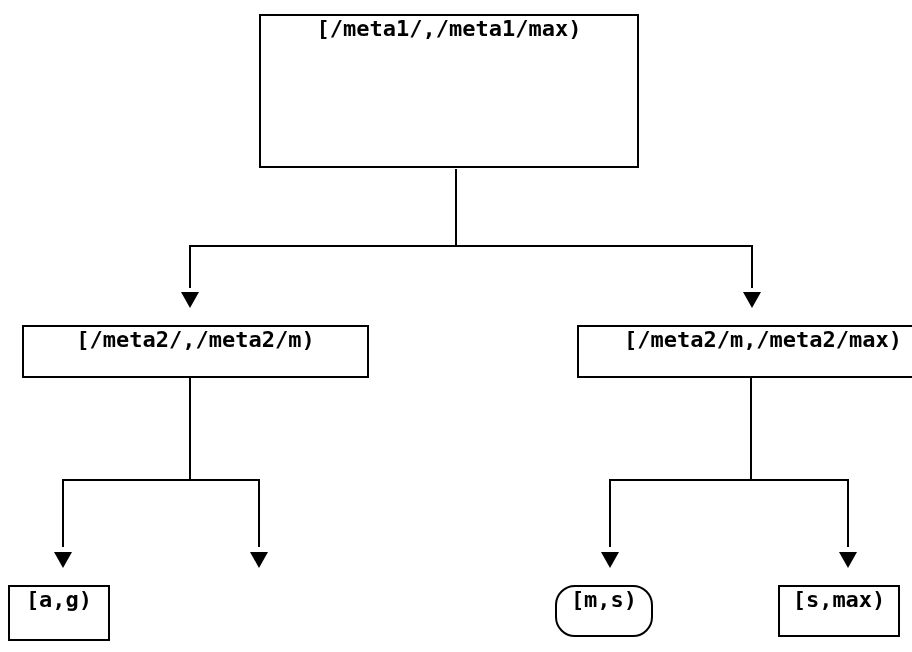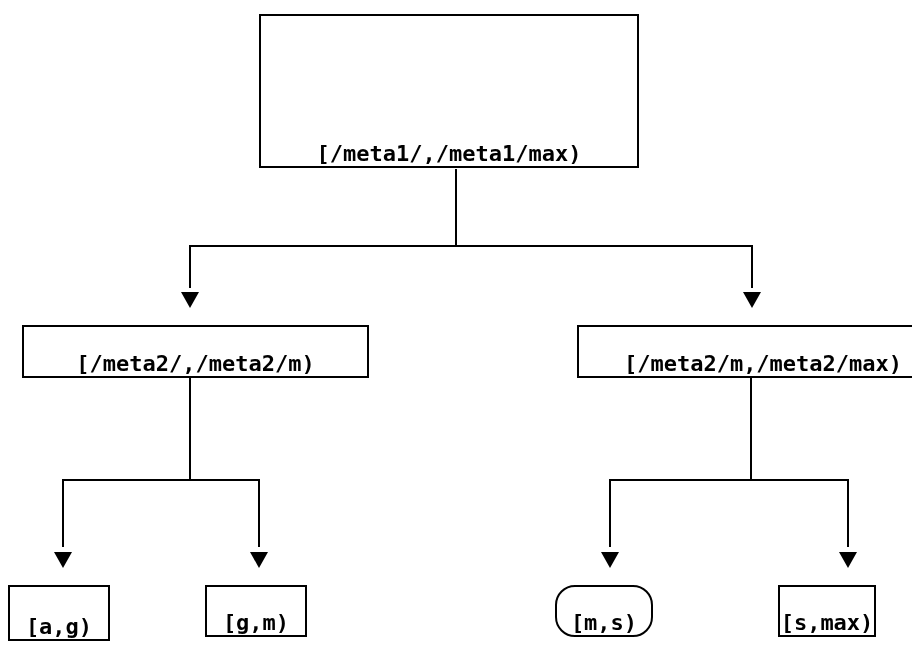--- a/index.html
+++ b/index.html
@@ -38,7 +38,7 @@
     background: #ffffff;
     color: #000000;
     display: flex;
-    align-items: flex-end;
+    align-items: flex-start;
     justify-content: center;
     font-size: 22px;
     font-weight: bold;

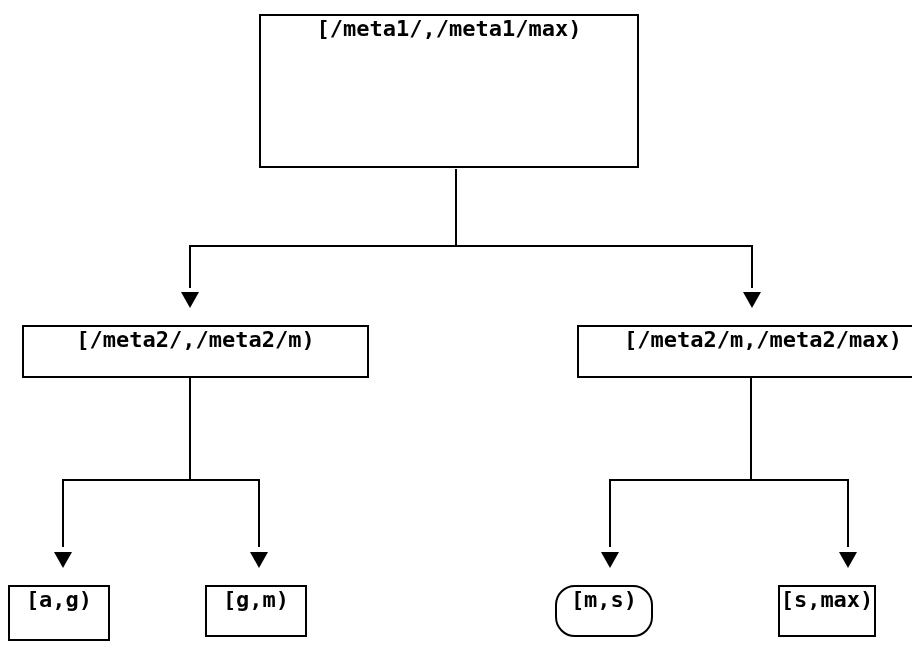--- a/index.html
+++ b/index.html
@@ -88,9 +88,6 @@
     <span>[a,g)</span>
   </div>
 
-  <div class="node node-leaf-gm">
-    <span>[g,m)</span>
-  </div>
 
   <div class="node node-leaf-ms">
     <span>[m,s)</span>

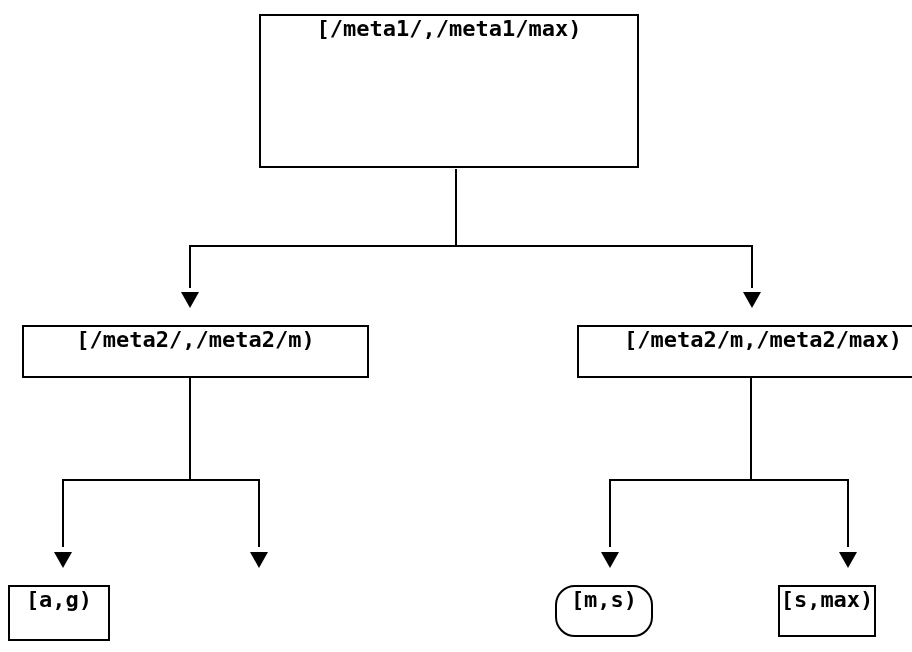--- a/index.html
+++ b/index.html
@@ -50,7 +50,7 @@
   .node-leaf-ag   { left: 8px;   top: 585px; width: 102px; height: 56px;  }
   .node-leaf-gm   { left: 205px; top: 585px; width: 102px; height: 52px;  }
   .node-leaf-ms   { left: 555px; top: 585px; width: 98px;  height: 52px; border-radius: 20px;  }
-  .node-leaf-smax { left: 778px; top: 585px; width: 98px; height: 52px;  }
+  .node-leaf-smax { left: 778px; top: 585px; width: 122px; height: 52px;  }
 </style>
 </head>
 <body>

